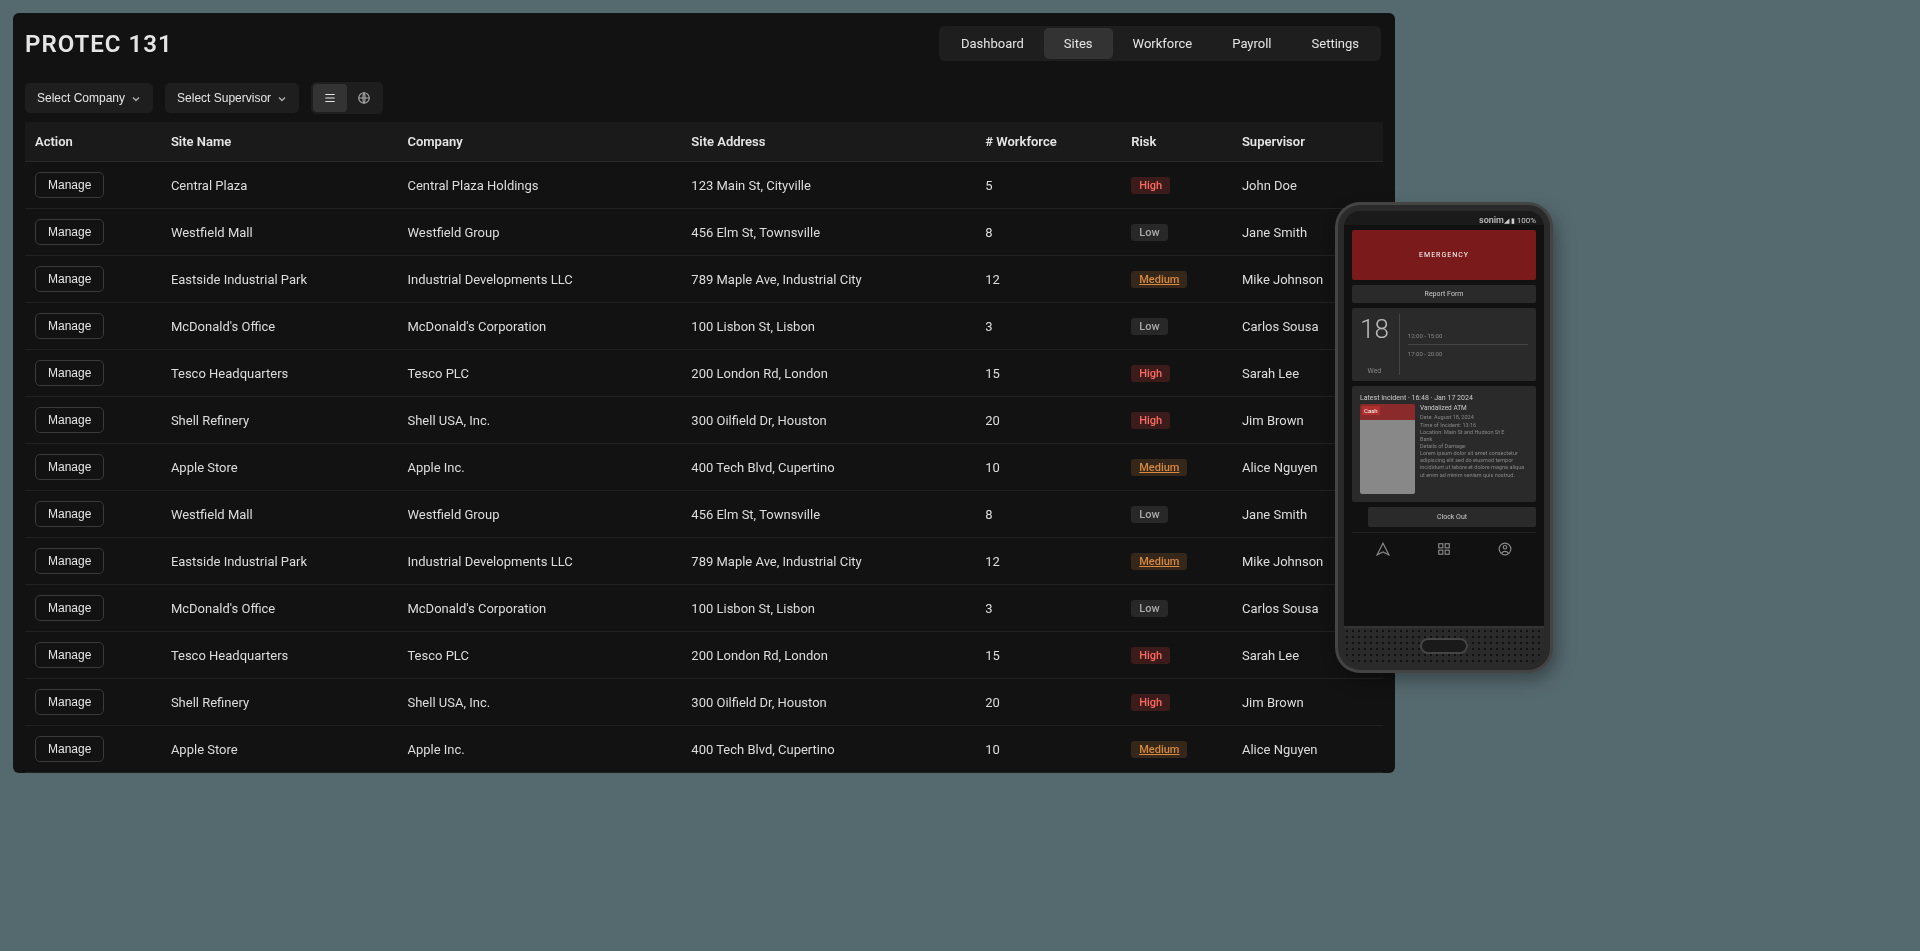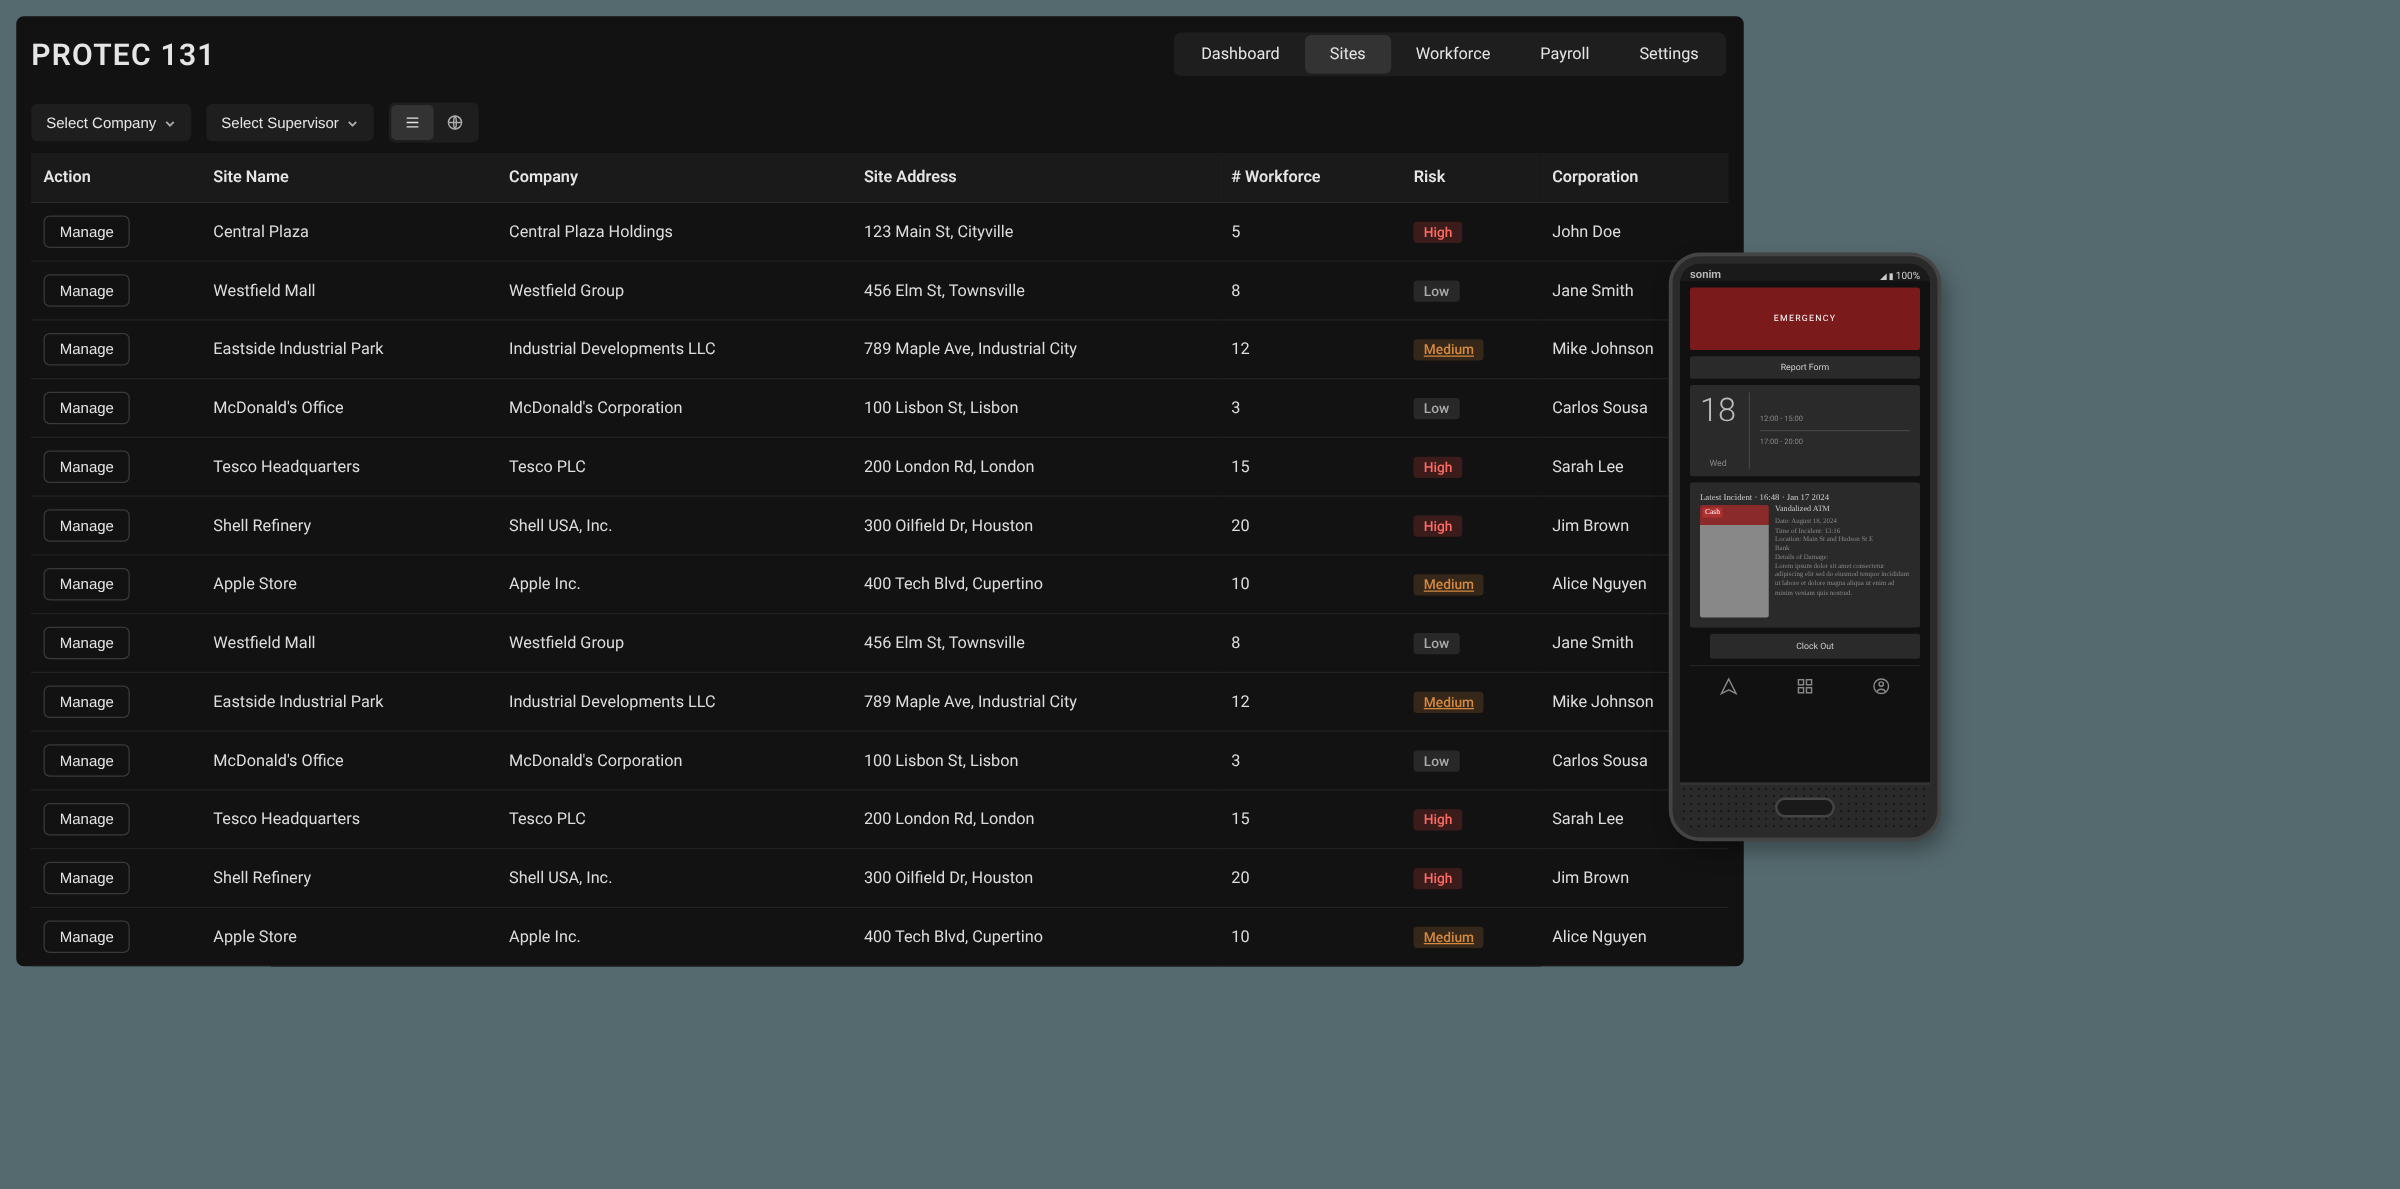--- a/index.html
+++ b/index.html
@@ -380,7 +380,7 @@
             <th class="col-address">Site Address</th>
             <th class="col-workforce"># Workforce</th>
             <th class="col-risk">Risk</th>
-            <th class="col-supervisor">Corporation</th>
+            <th class="col-supervisor">Supervisor</th>
           </tr>
       </thead>
       <tbody id="table-body">

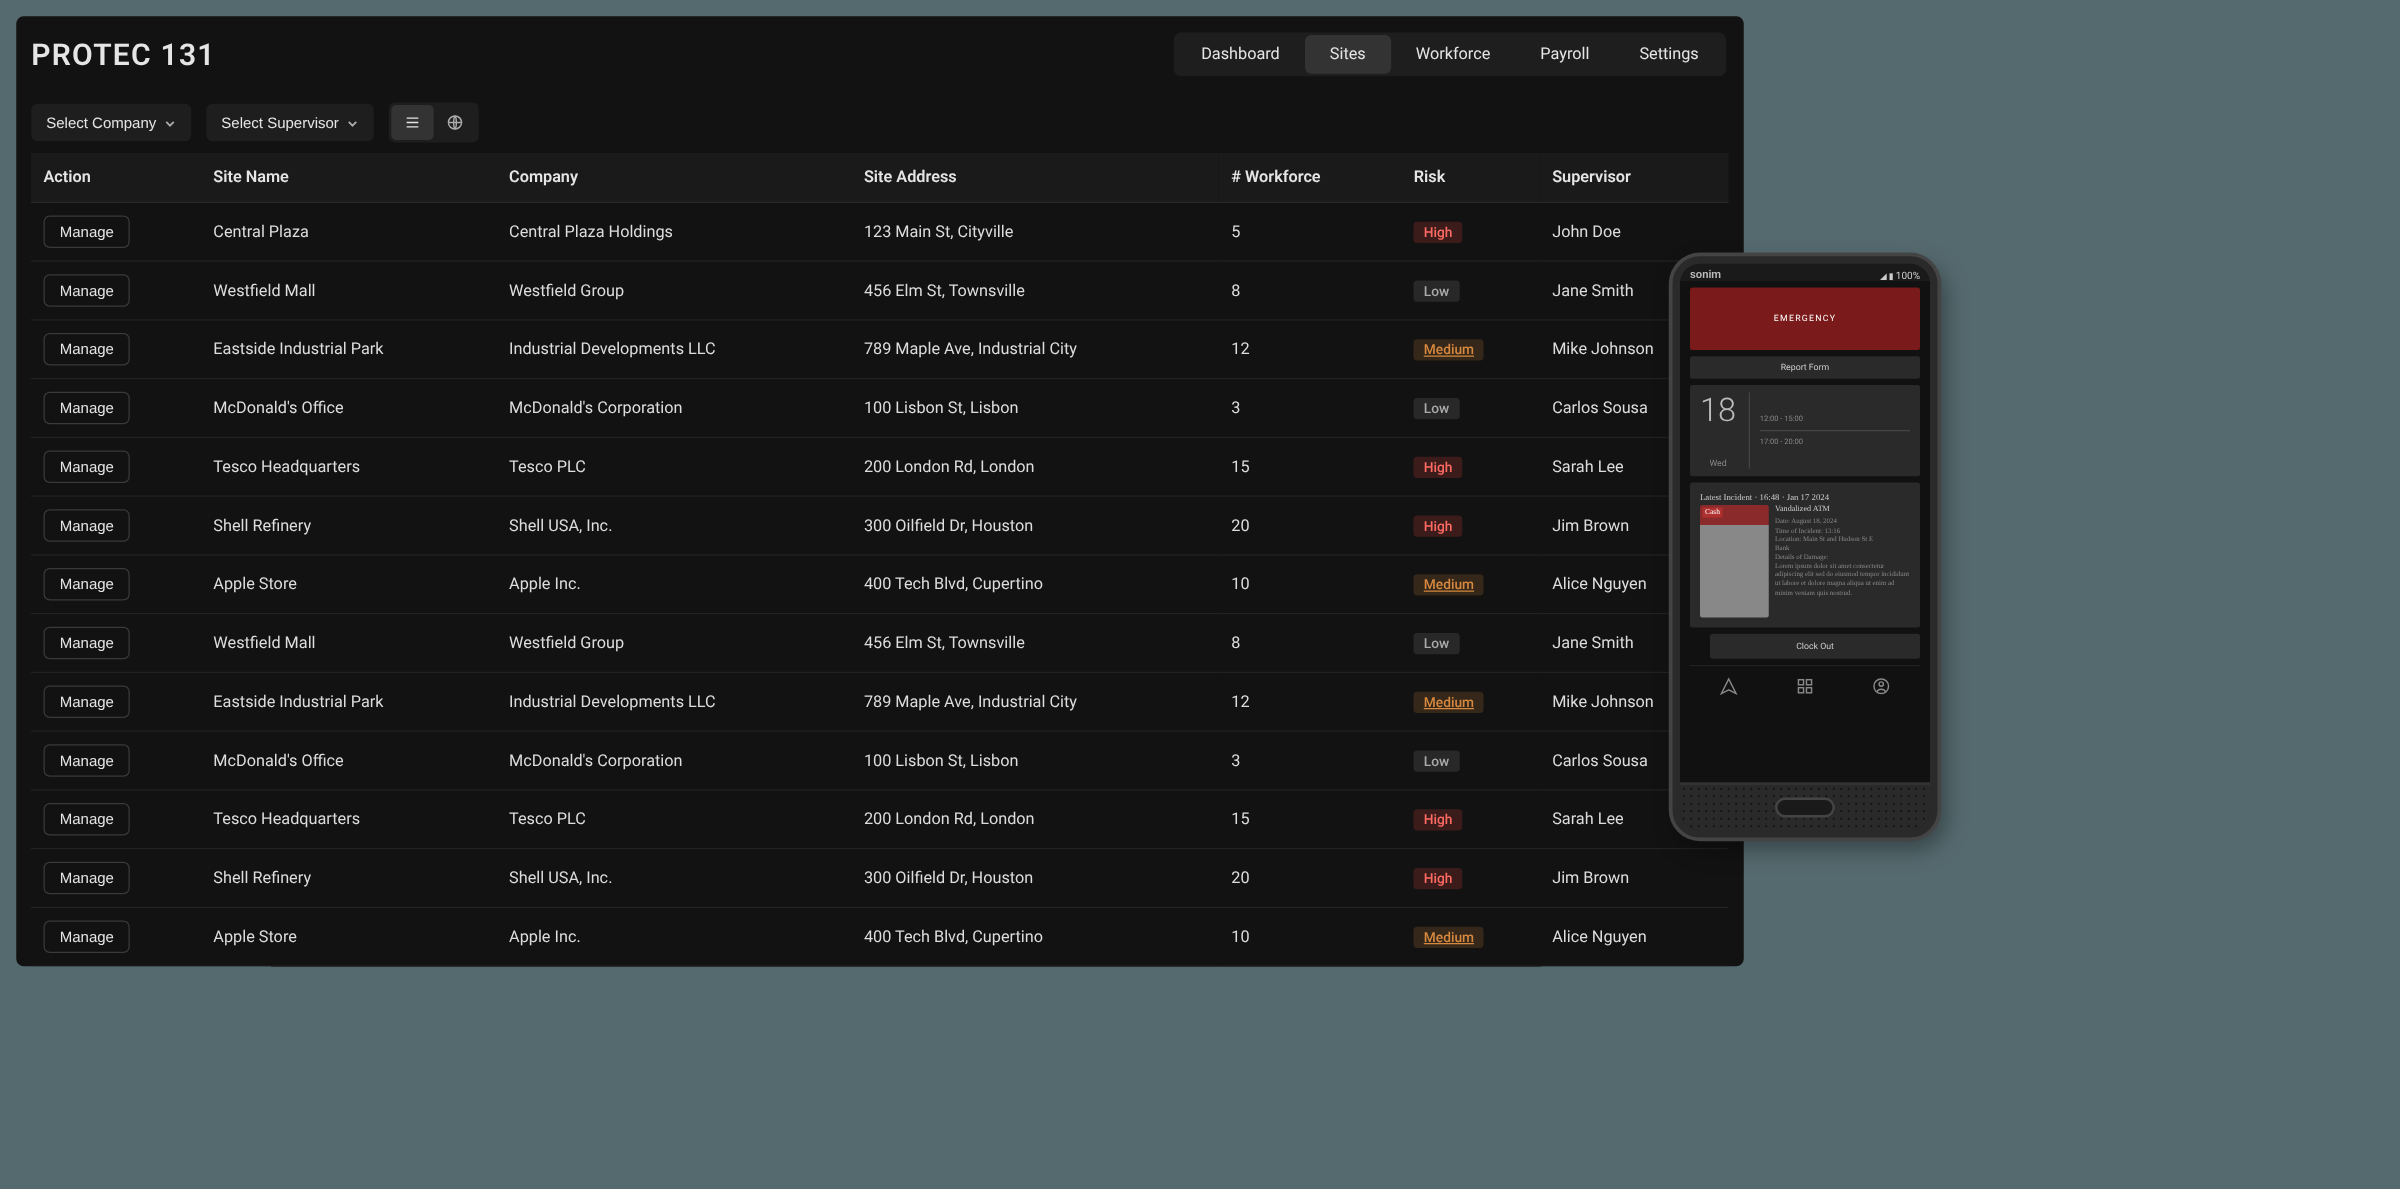--- a/index.html
+++ b/index.html
@@ -185,12 +185,11 @@
   }
   .phone-status {
     display: flex;
-    justify-content: space-between;
+    justify-content: flex-end;
     align-items: center;
     padding: 4px 8px 0;
     font-size: 8px;
     color: #ccc;
-    gap: 12px;
   }
   .phone-brand {
     font-size: 9px;

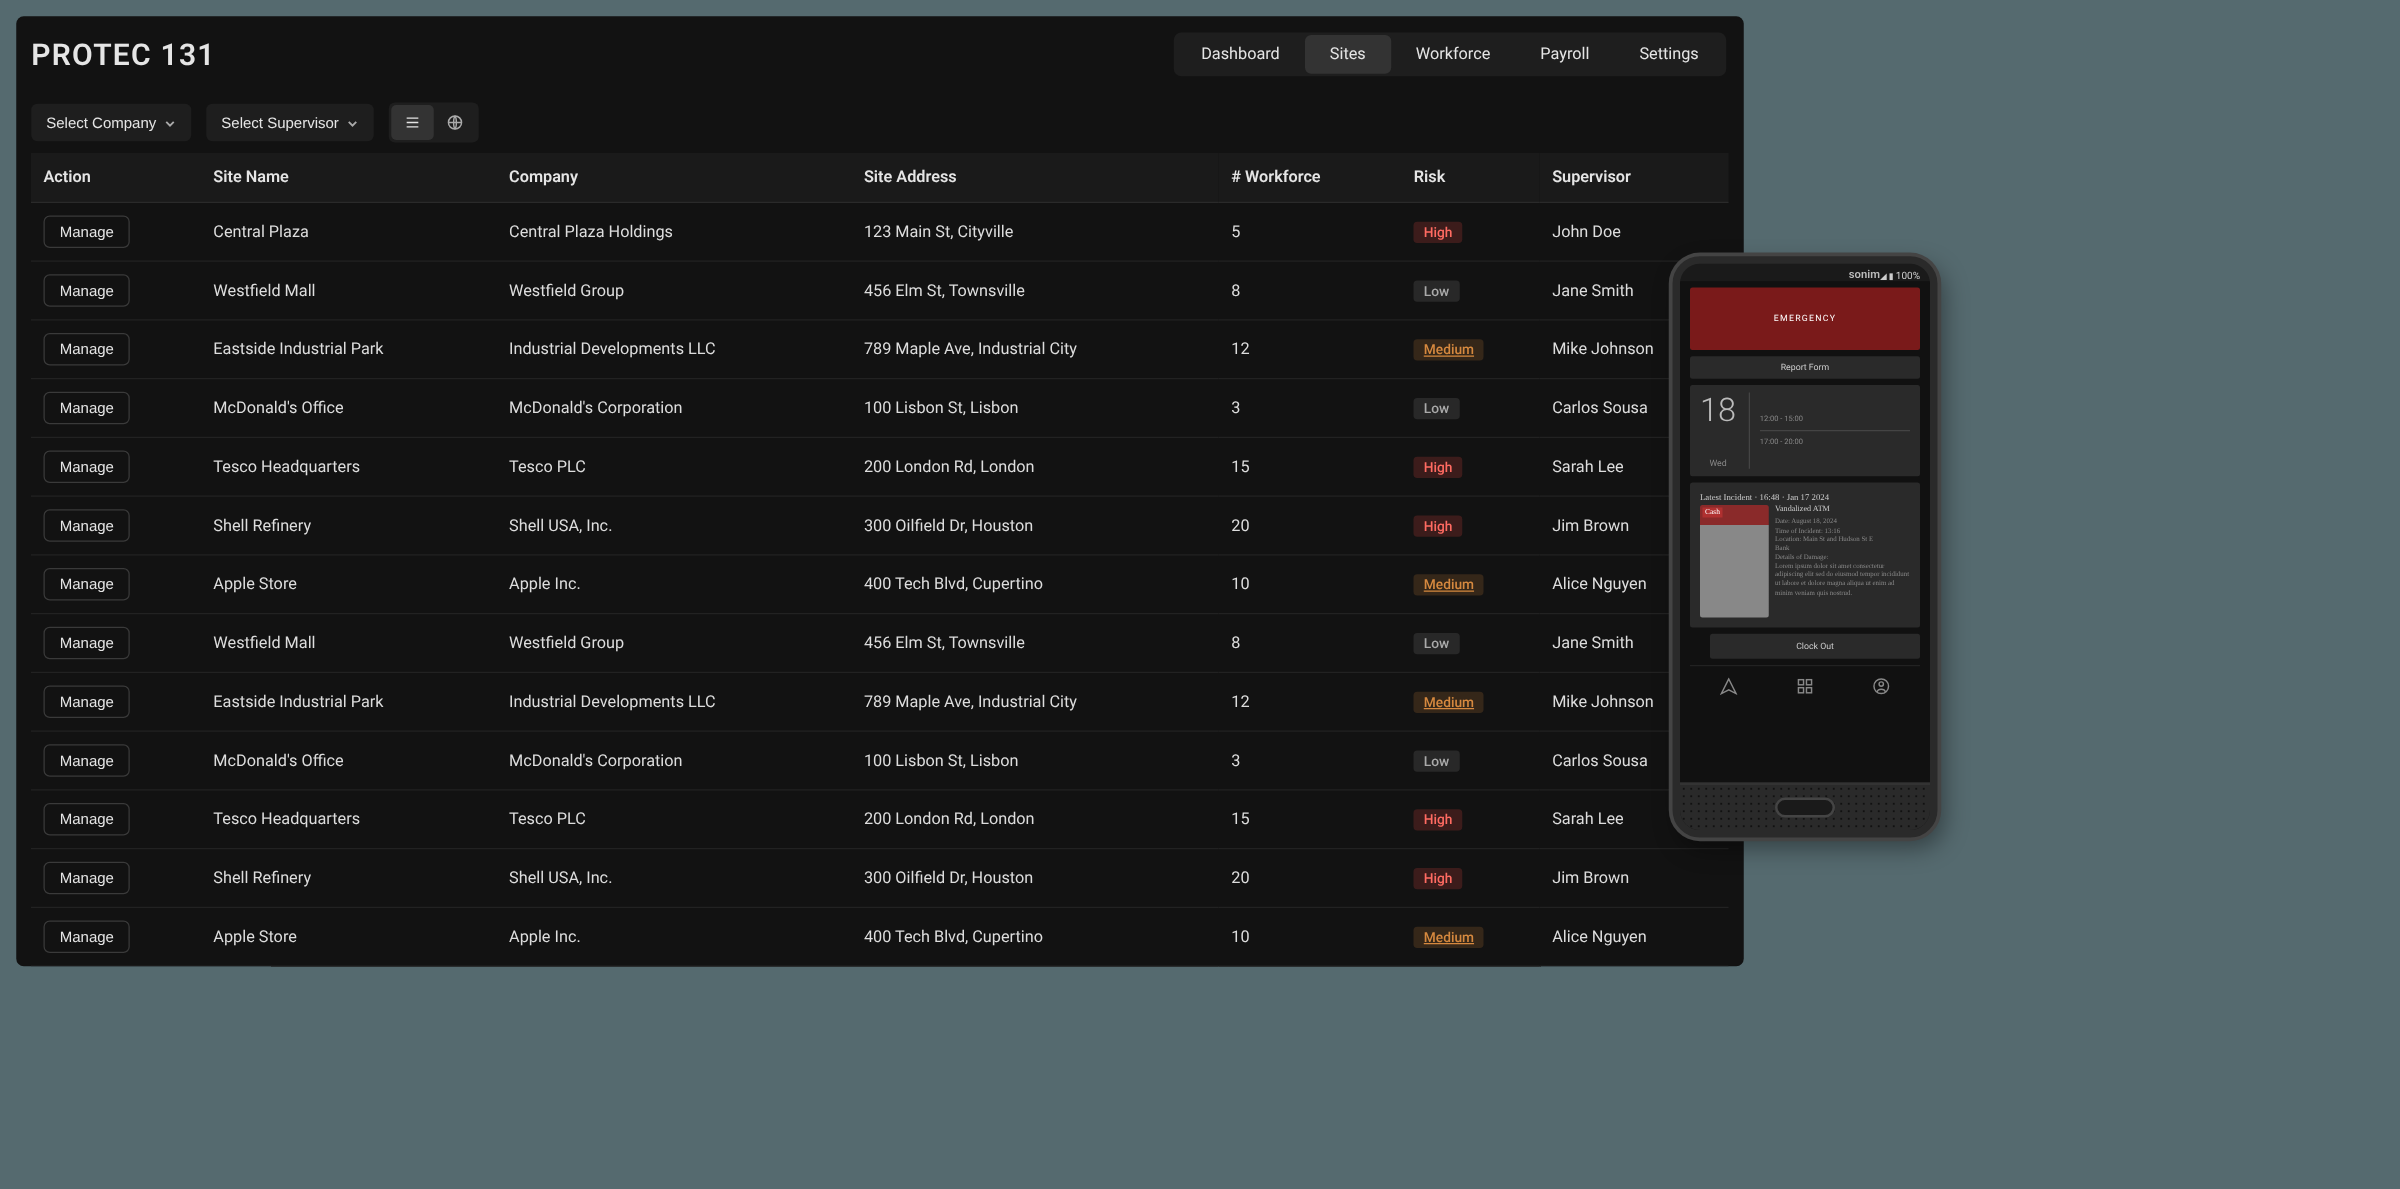--- a/index.html
+++ b/index.html
@@ -254,7 +254,6 @@
     padding: 8px;
     font-size: 6px;
     color: #aaa;
-    font-family: Liberation Serif, serif;
   }
   .incident-title { font-size: 7px; color: #ccc; margin-bottom:2px; }
   .incident-body { display: flex; gap: 5px; }

